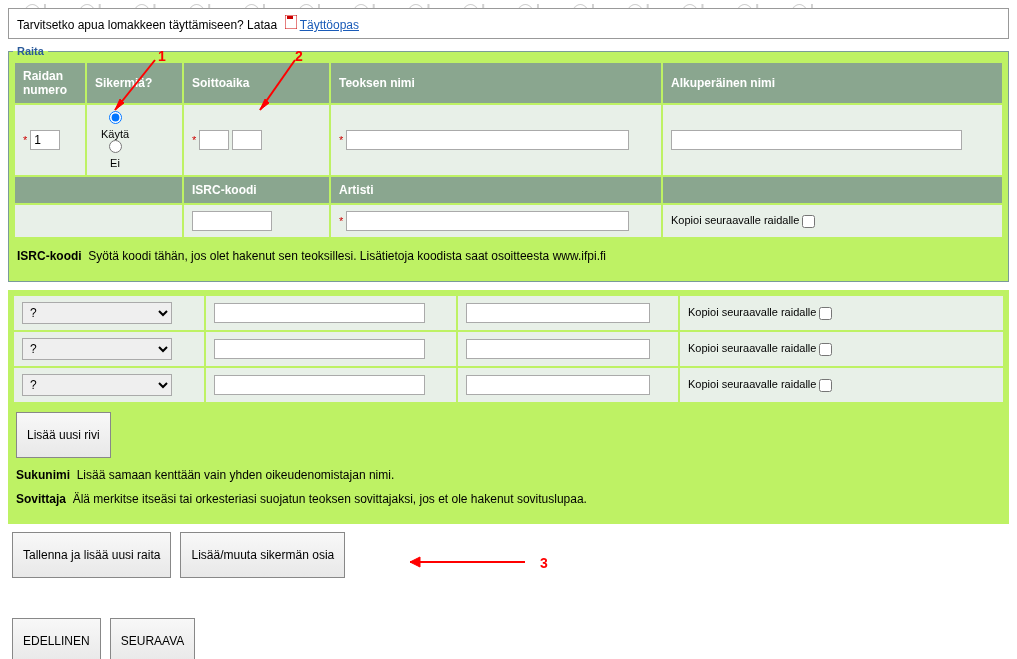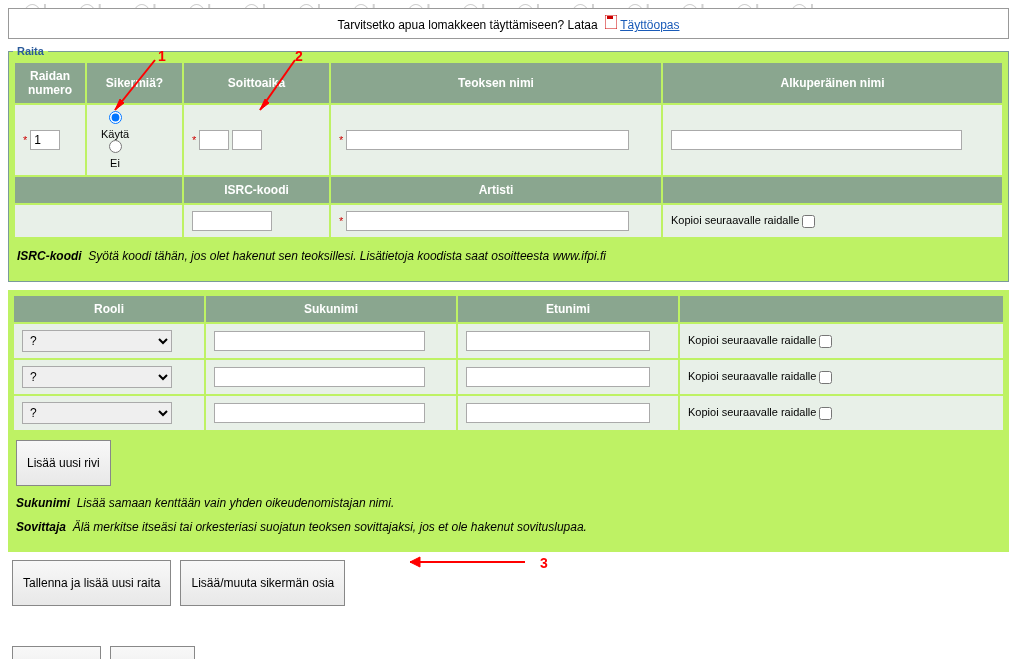--- a/index.html
+++ b/index.html
@@ -33,7 +33,6 @@
     position: relative;
     z-index: 1;
     margin-bottom: 6px;
-    text-align: center;
   }
   .help-box a { color: #1a5bb8; text-decoration: underline; }
   .pdf-icon { color: #c00; margin-left: 4px; }

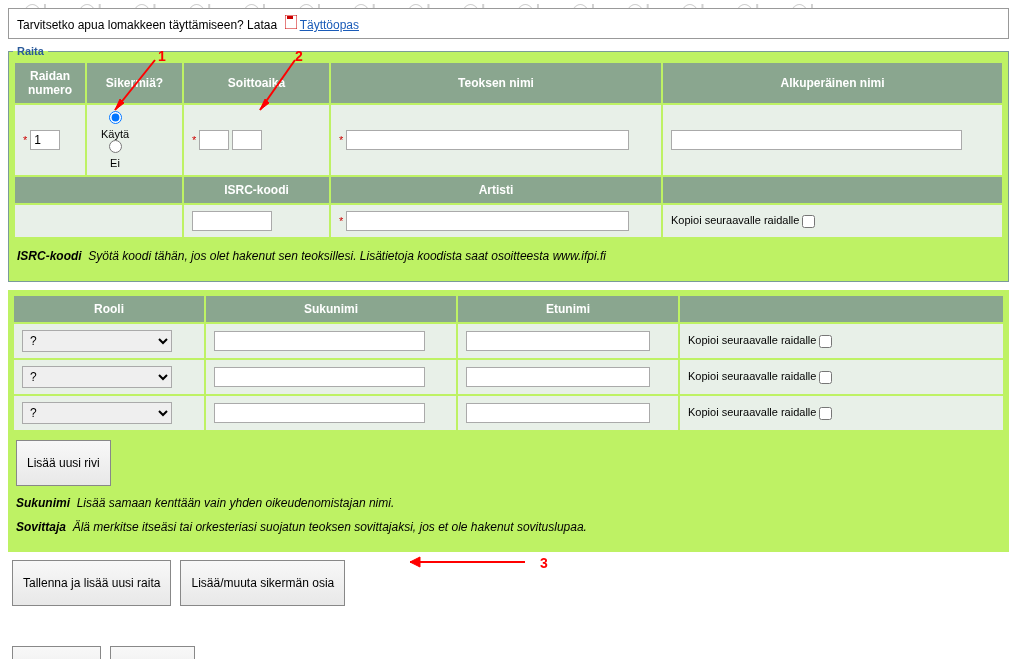--- a/index.html
+++ b/index.html
@@ -60,7 +60,7 @@
     background: #8aa68f;
     color: #fff;
     font-weight: bold;
-    text-align: center;
+    text-align: left;
     padding: 6px 8px;
     font-size: 12px;
   }

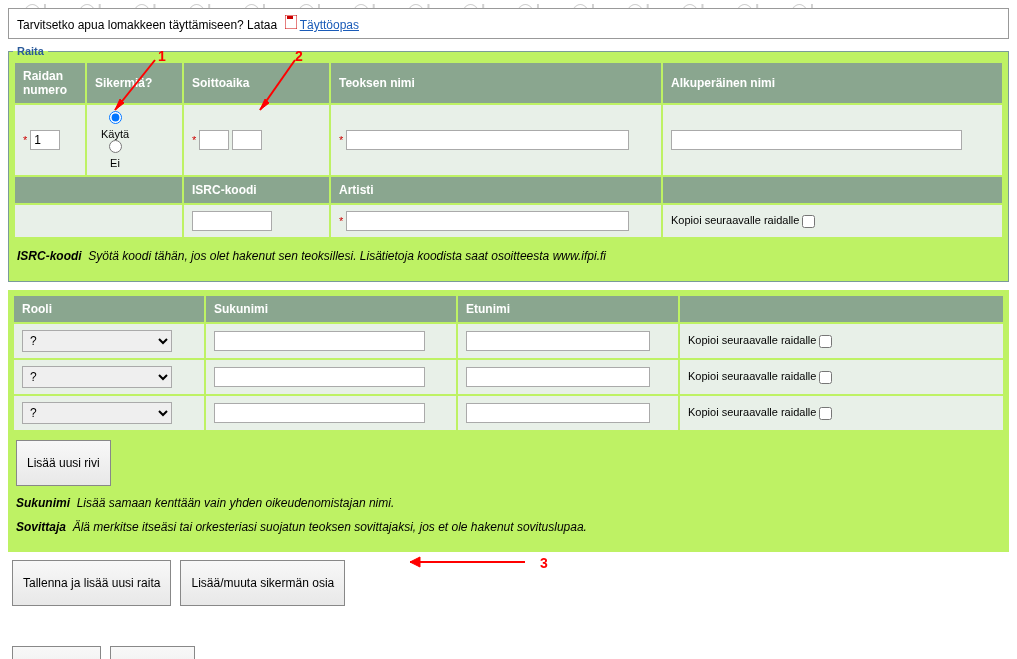--- a/index.html
+++ b/index.html
@@ -90,7 +90,7 @@
   .copy-cell { background:#e8f0e8; font-size:11px; white-space:nowrap;}
   
   .info-block { padding: 10px 4px 4px 4px; font-size: 12px; }
-  .info-block p { margin-bottom: 10px; font-style: italic; }
+  .info-block p { margin-bottom: 10px; }
   .info-block b { font-weight: bold; }
   
   .btn {

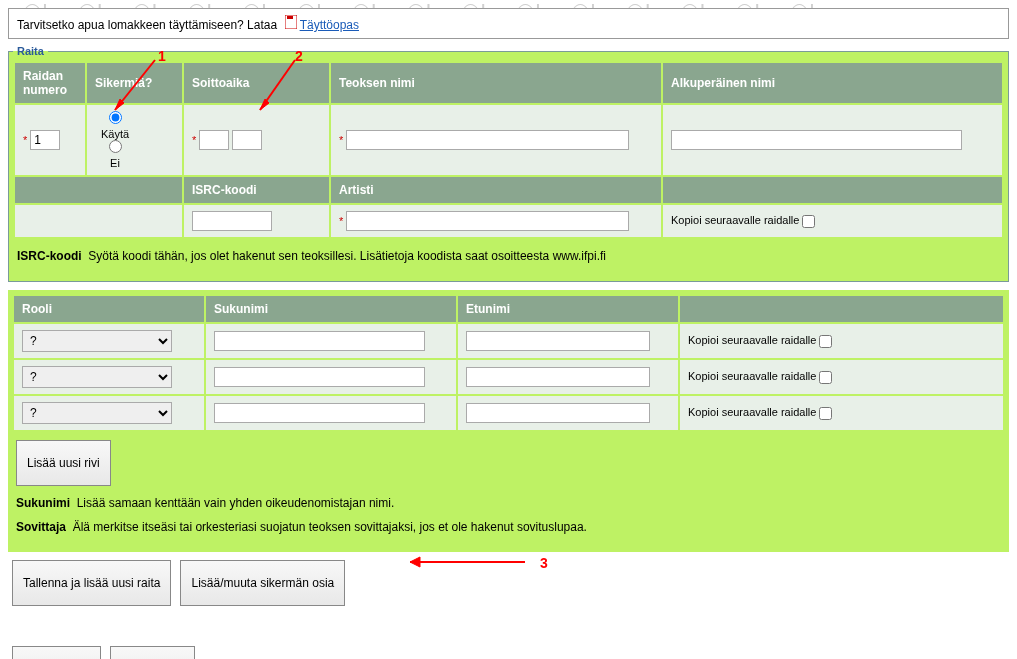--- a/index.html
+++ b/index.html
@@ -183,12 +183,6 @@
         <col>
       </colgroup>
     <tbody>
-        <tr>
-      <th>Rooli</th>
-      <th>Sukunimi</th>
-      <th>Etunimi</th>
-      <th></th>
-    </tr>
     <tr>
       <td><select><option>?</option></select></td>
       <td><input type="text" class="inp-med" style=""></td>

